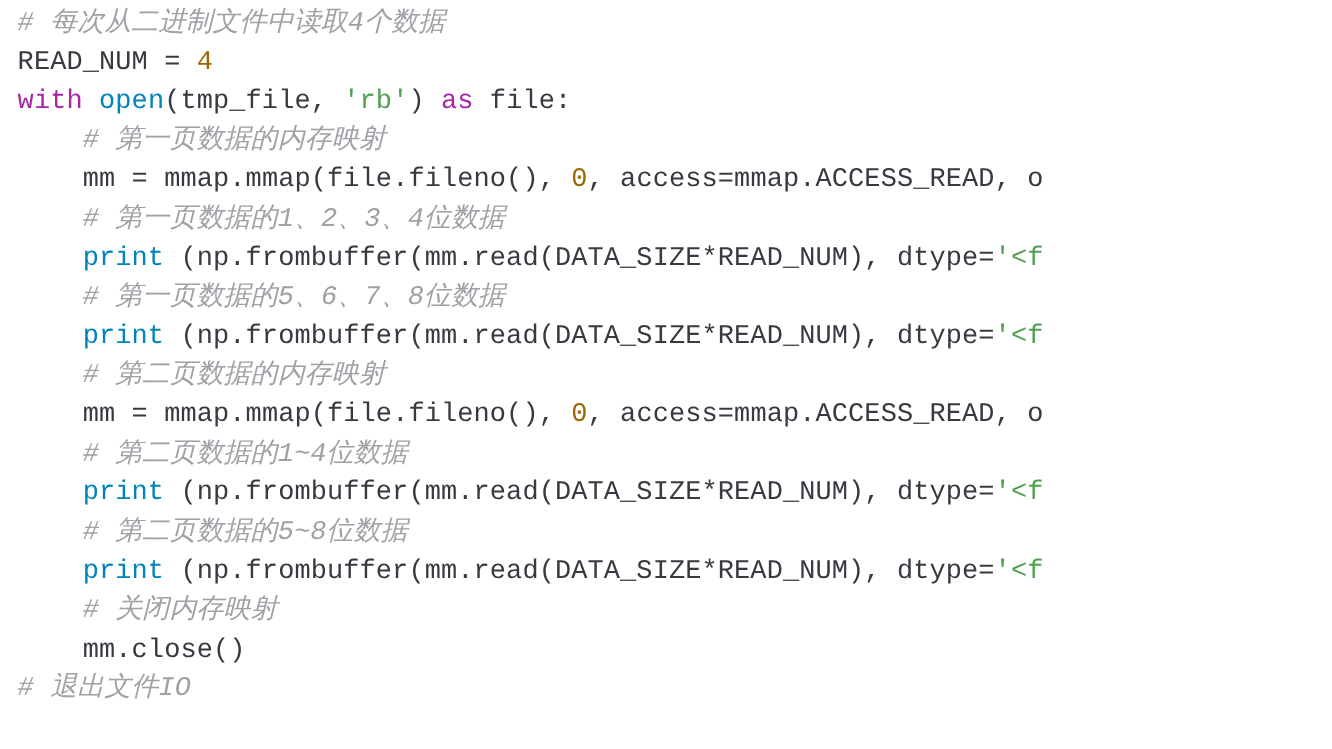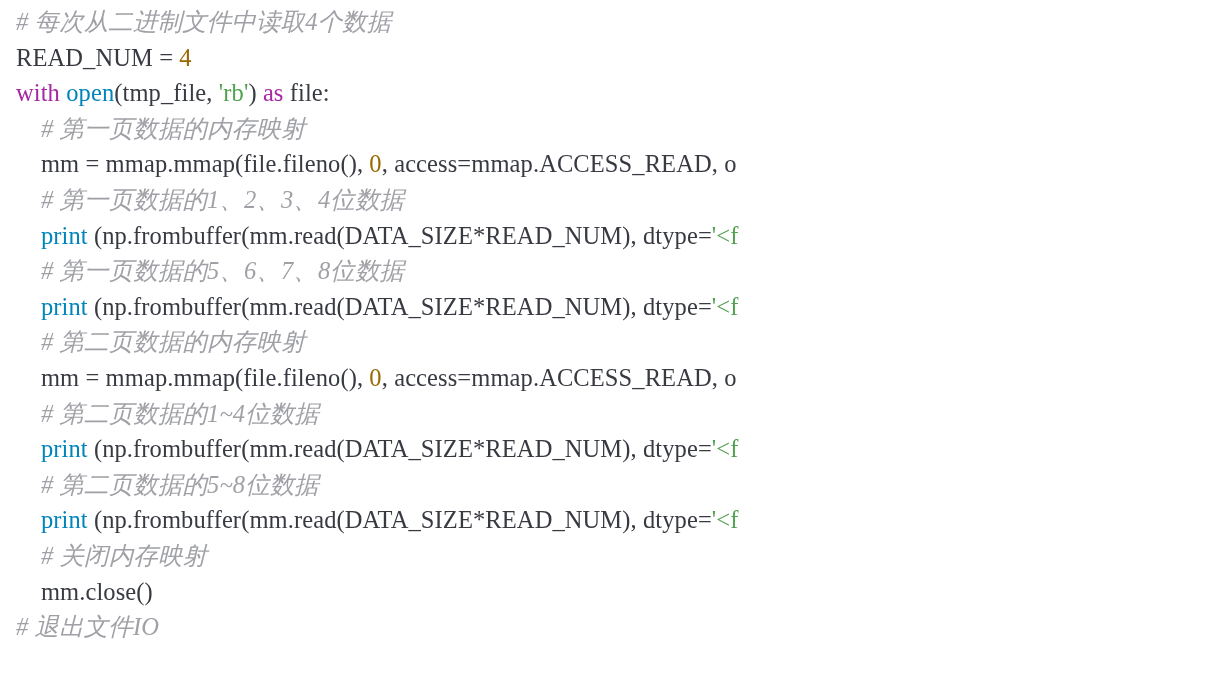--- a/index.html
+++ b/index.html
@@ -13,7 +13,7 @@
   pre.code {
     margin: 0;
     padding: 4px 0 0 16px;
-    font-family: Liberation Serif, serif;
+    font-family: Liberation Mono, monospace;
     font-size: 24.5px;
     line-height: 35.6px;
     white-space: pre;

